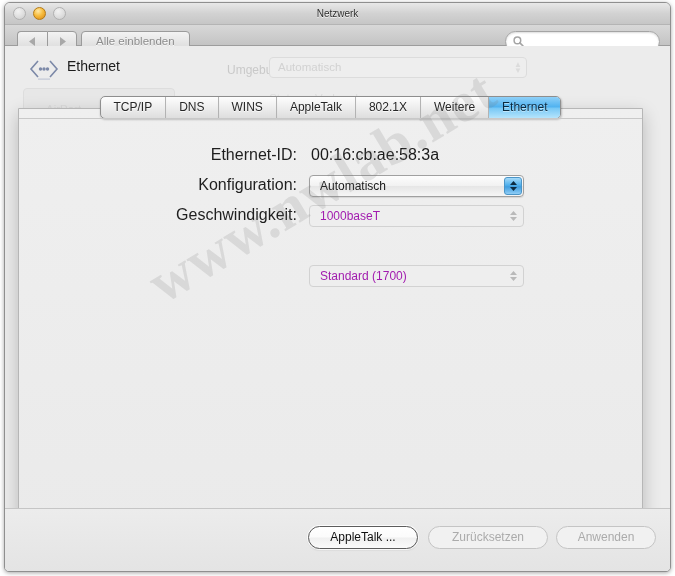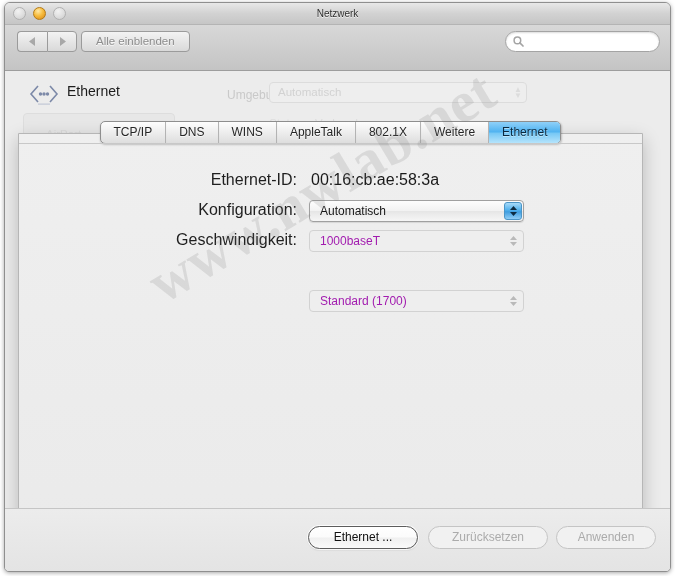--- a/index.html
+++ b/index.html
@@ -45,7 +45,7 @@
 
   
   #toolbar {
-    position: relative; height: 46px;
+    position: relative; height: 21px;
     background: linear-gradient(to bottom,#d8d8d8 0%,#c4c4c4 100%);
     border-bottom: 1px solid #9d9d9d;
   }

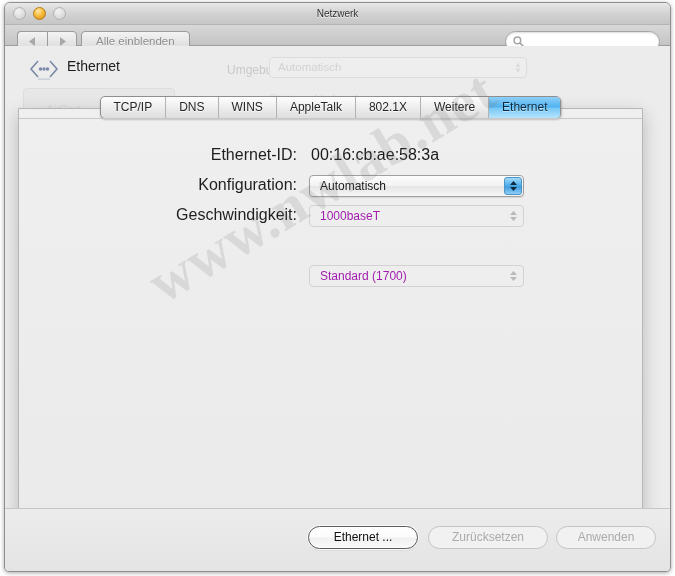--- a/index.html
+++ b/index.html
@@ -492,7 +492,7 @@
   </div>
 
   <div id="winfooter">
-    <div class="footbtn" id="btn-assistent">Ethernet ...</div>
+    <div class="footbtn" id="btn-assistent">AppleTalk ...</div>
     <div class="footbtn" id="btn-zuruecksetzen">Zurücksetzen</div>
     <div class="footbtn" id="btn-anwenden">Anwenden</div>
   </div>

